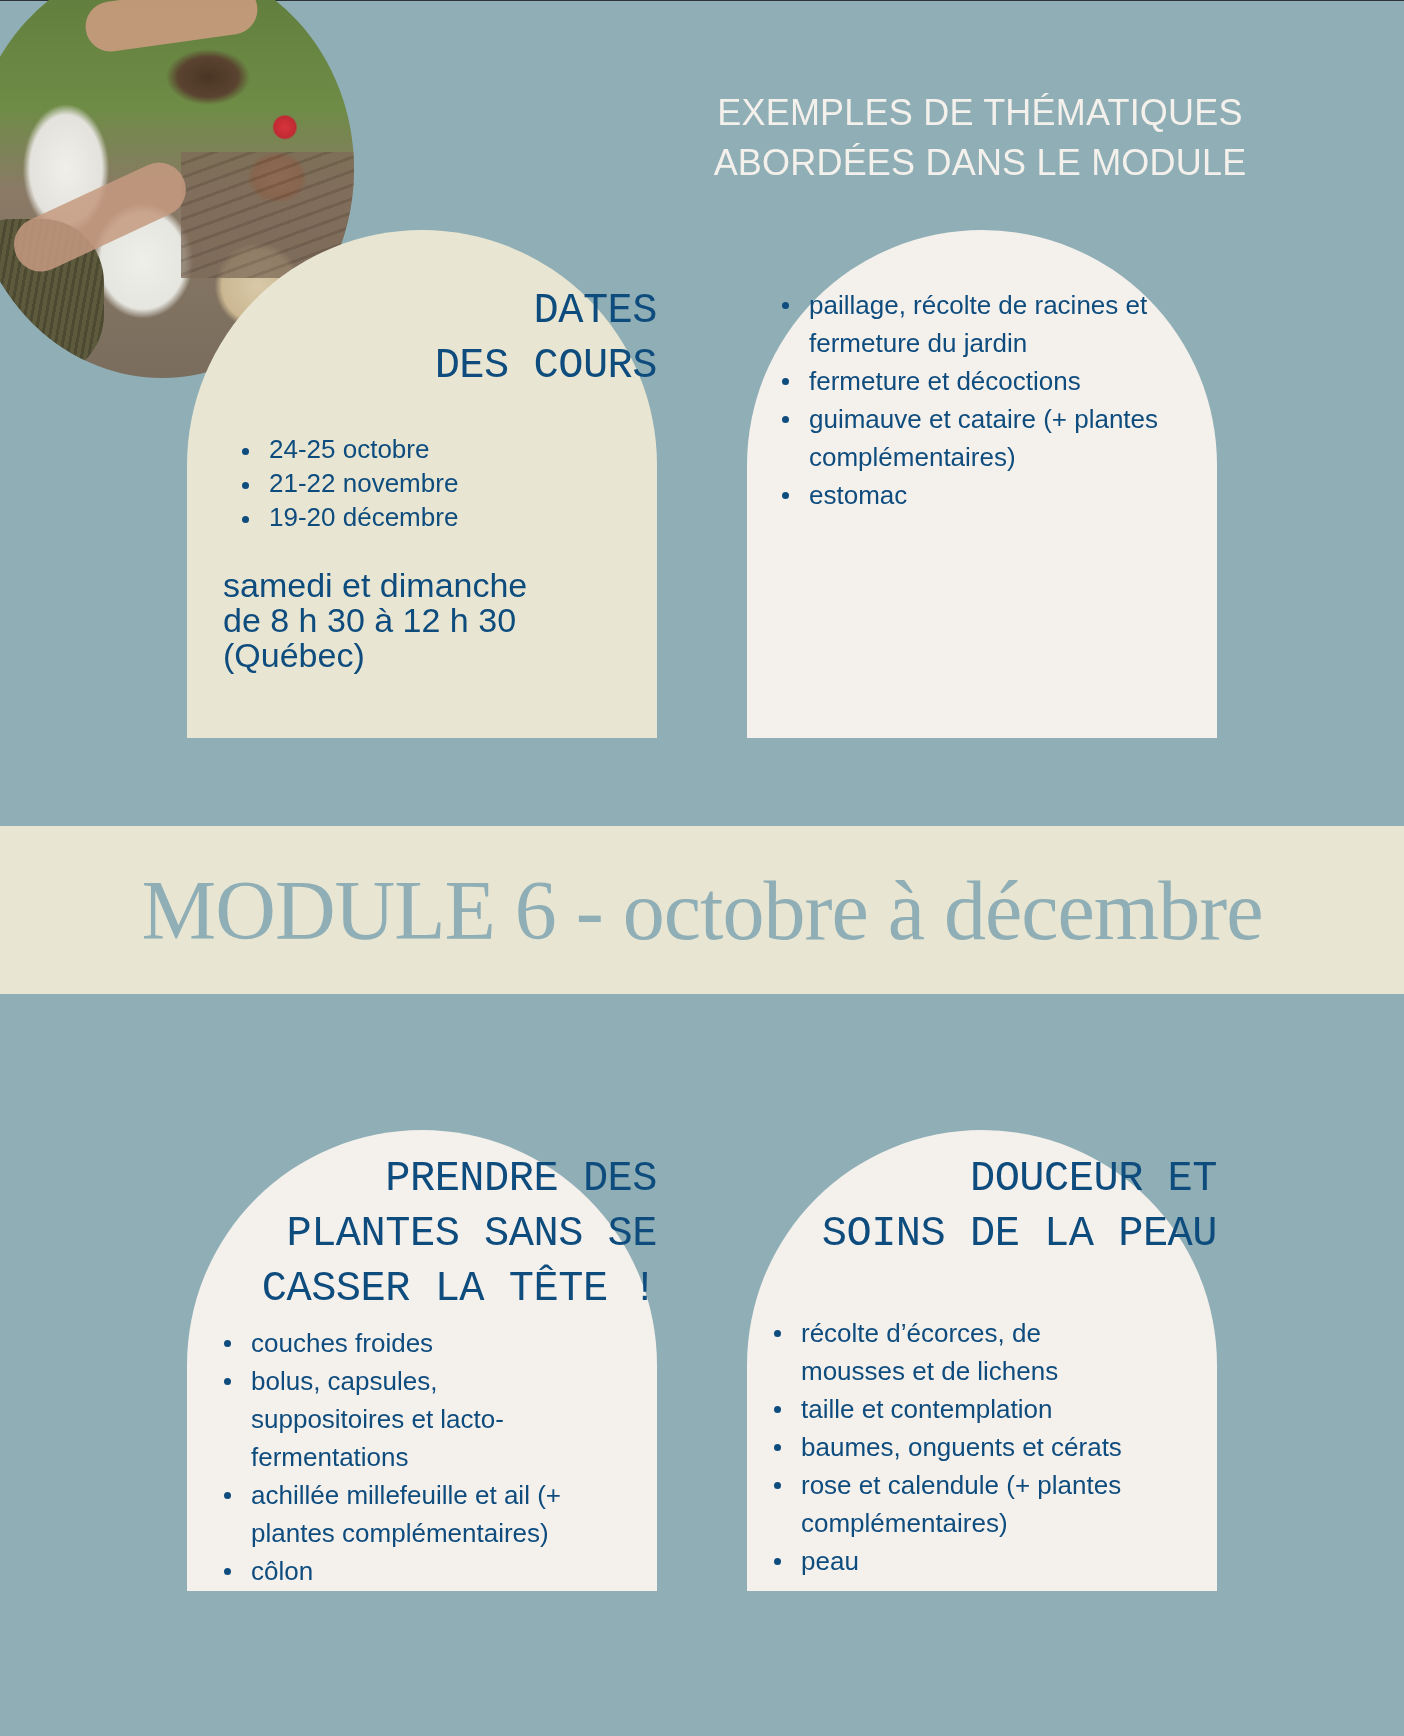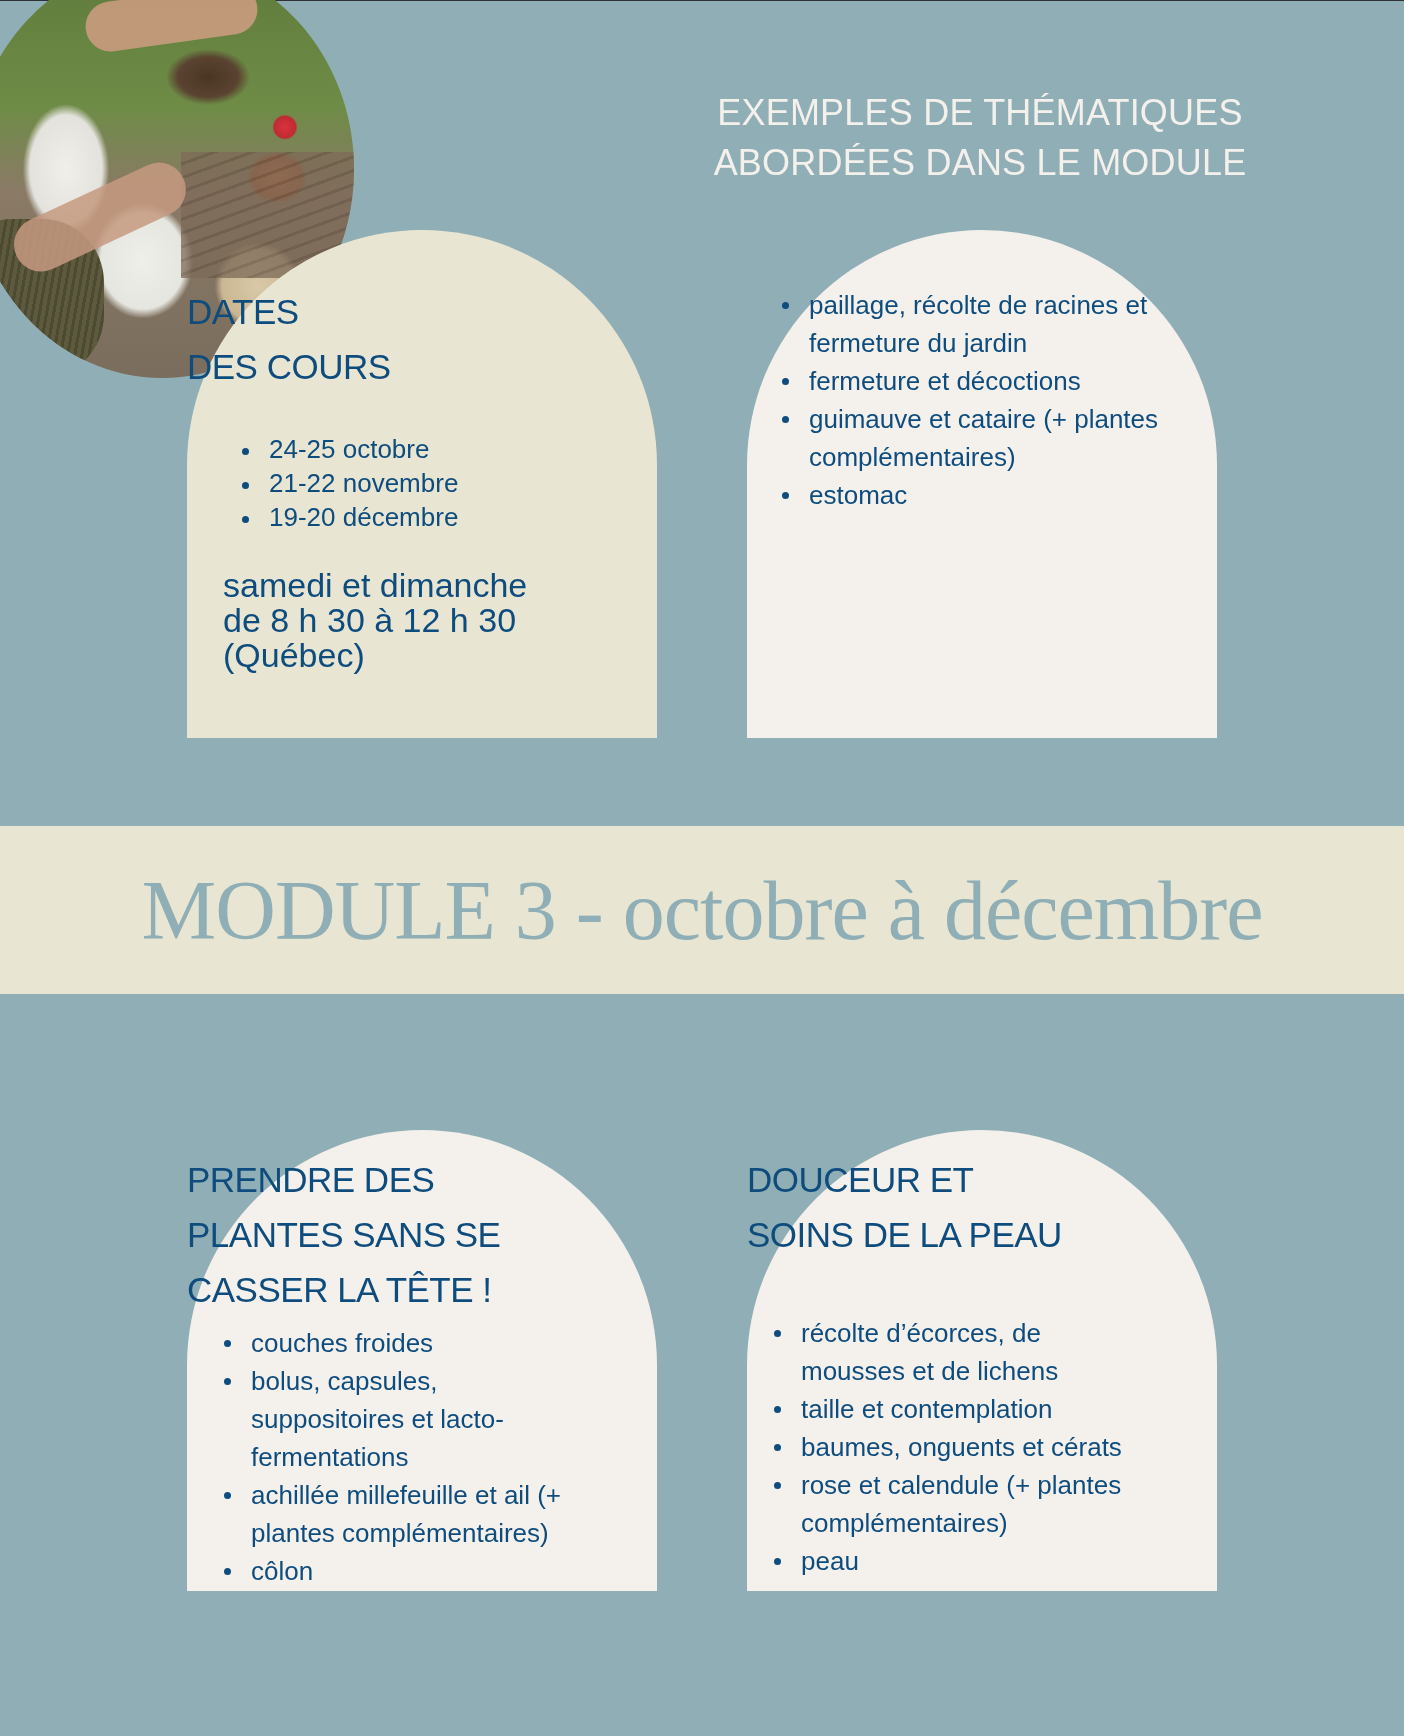--- a/index.html
+++ b/index.html
@@ -55,8 +55,8 @@
     box-sizing: border-box;
   }
   .card .title {
-    font-family: Liberation Sans, sans-serif;
-    text-align: left; font-size: 35px; line-height: 55px; letter-spacing: -0.5px;
+    font-family: Liberation Mono, monospace;
+    text-align: right; font-size: 42px; line-height: 55px; letter-spacing: -0.5px;
   }
   .card ul { margin: 0; padding: 0; list-style: none; }
   .card li {

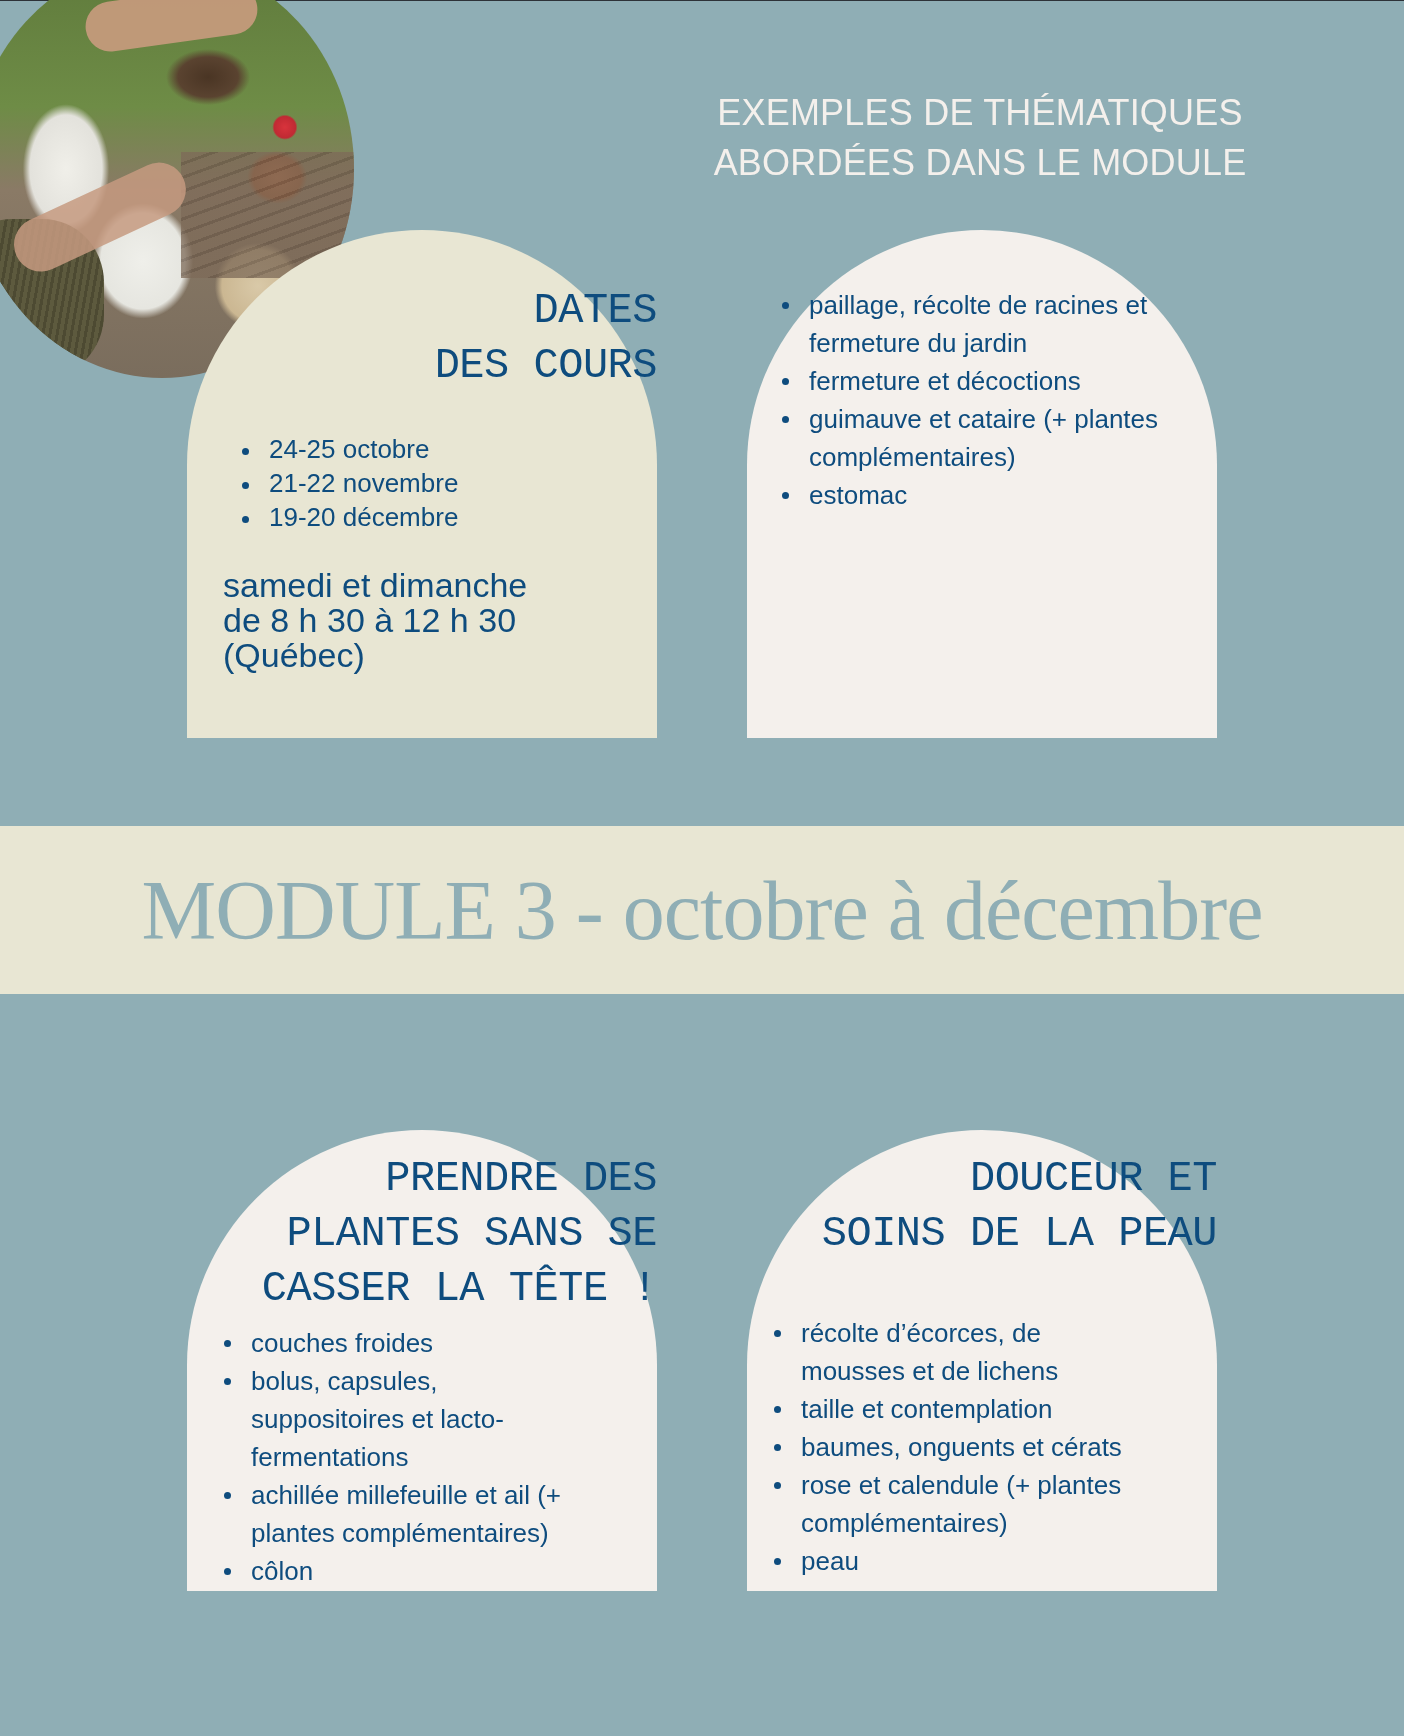--- a/index.html
+++ b/index.html
@@ -137,7 +137,7 @@
   </ul>
 </div>
 
-<div class="banner">MODULE 3 - octobre à décembre</div>
+<div class="banner">MODULE 6 - octobre à décembre</div>
 
 <div class="card white" id="card-plants">
   <div class="title">

